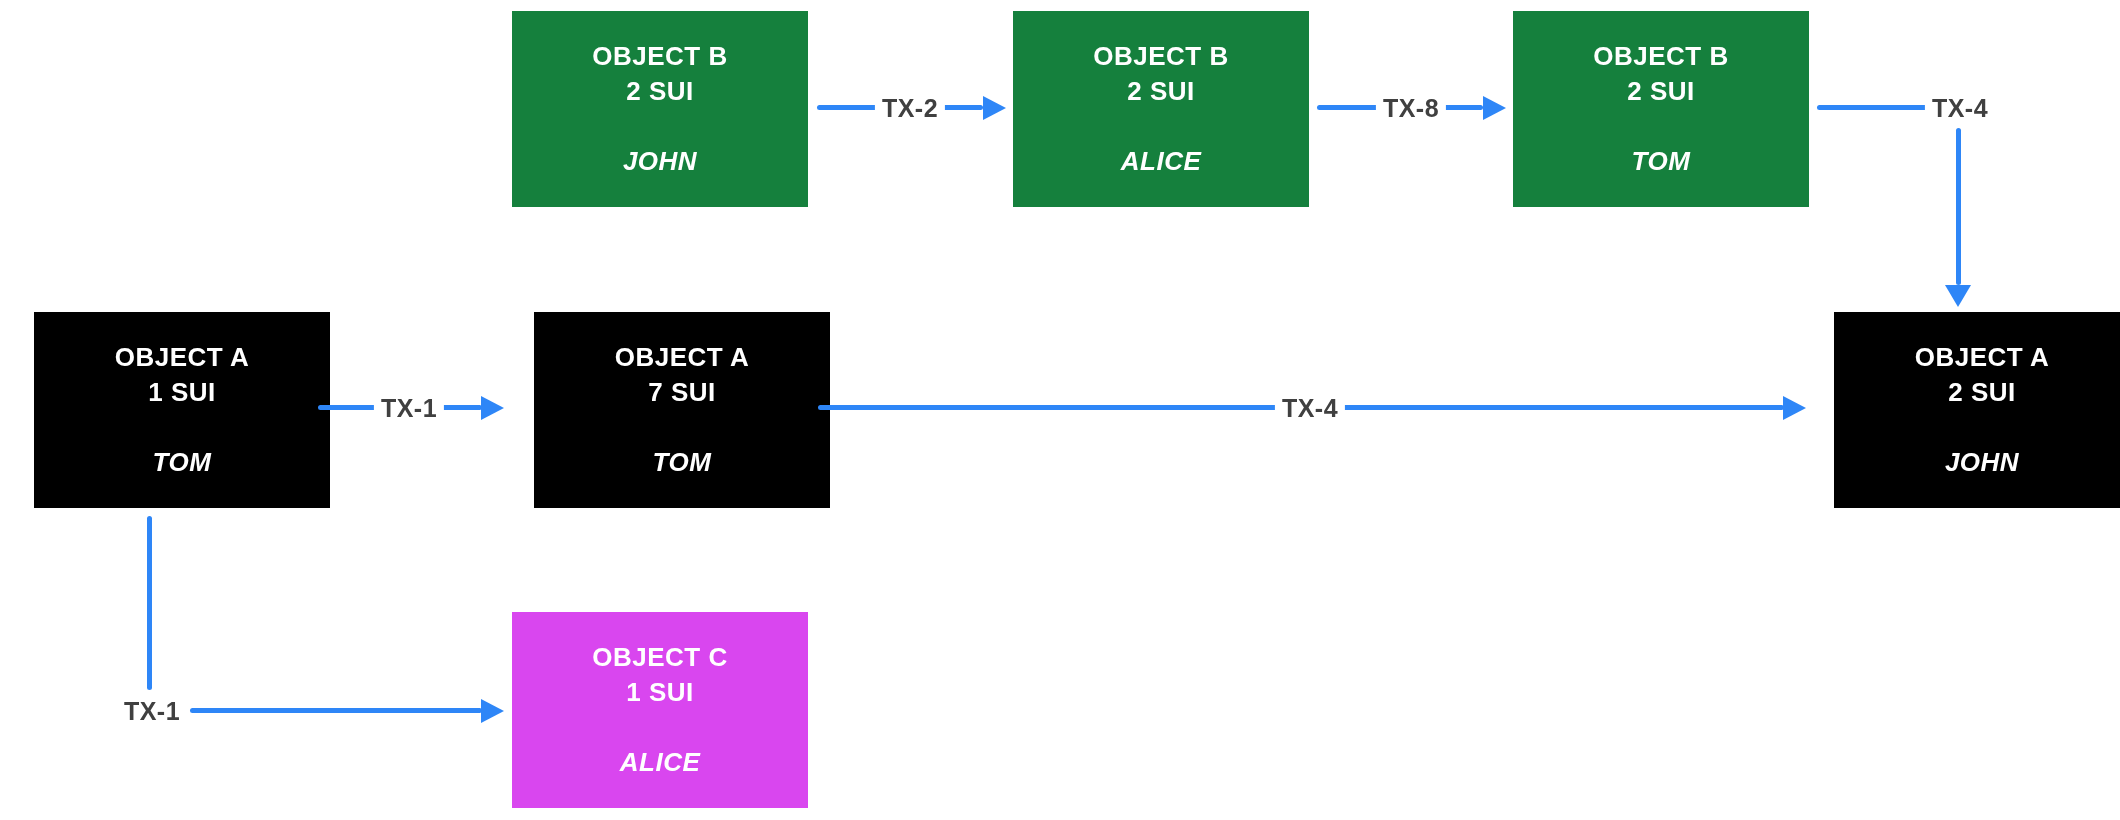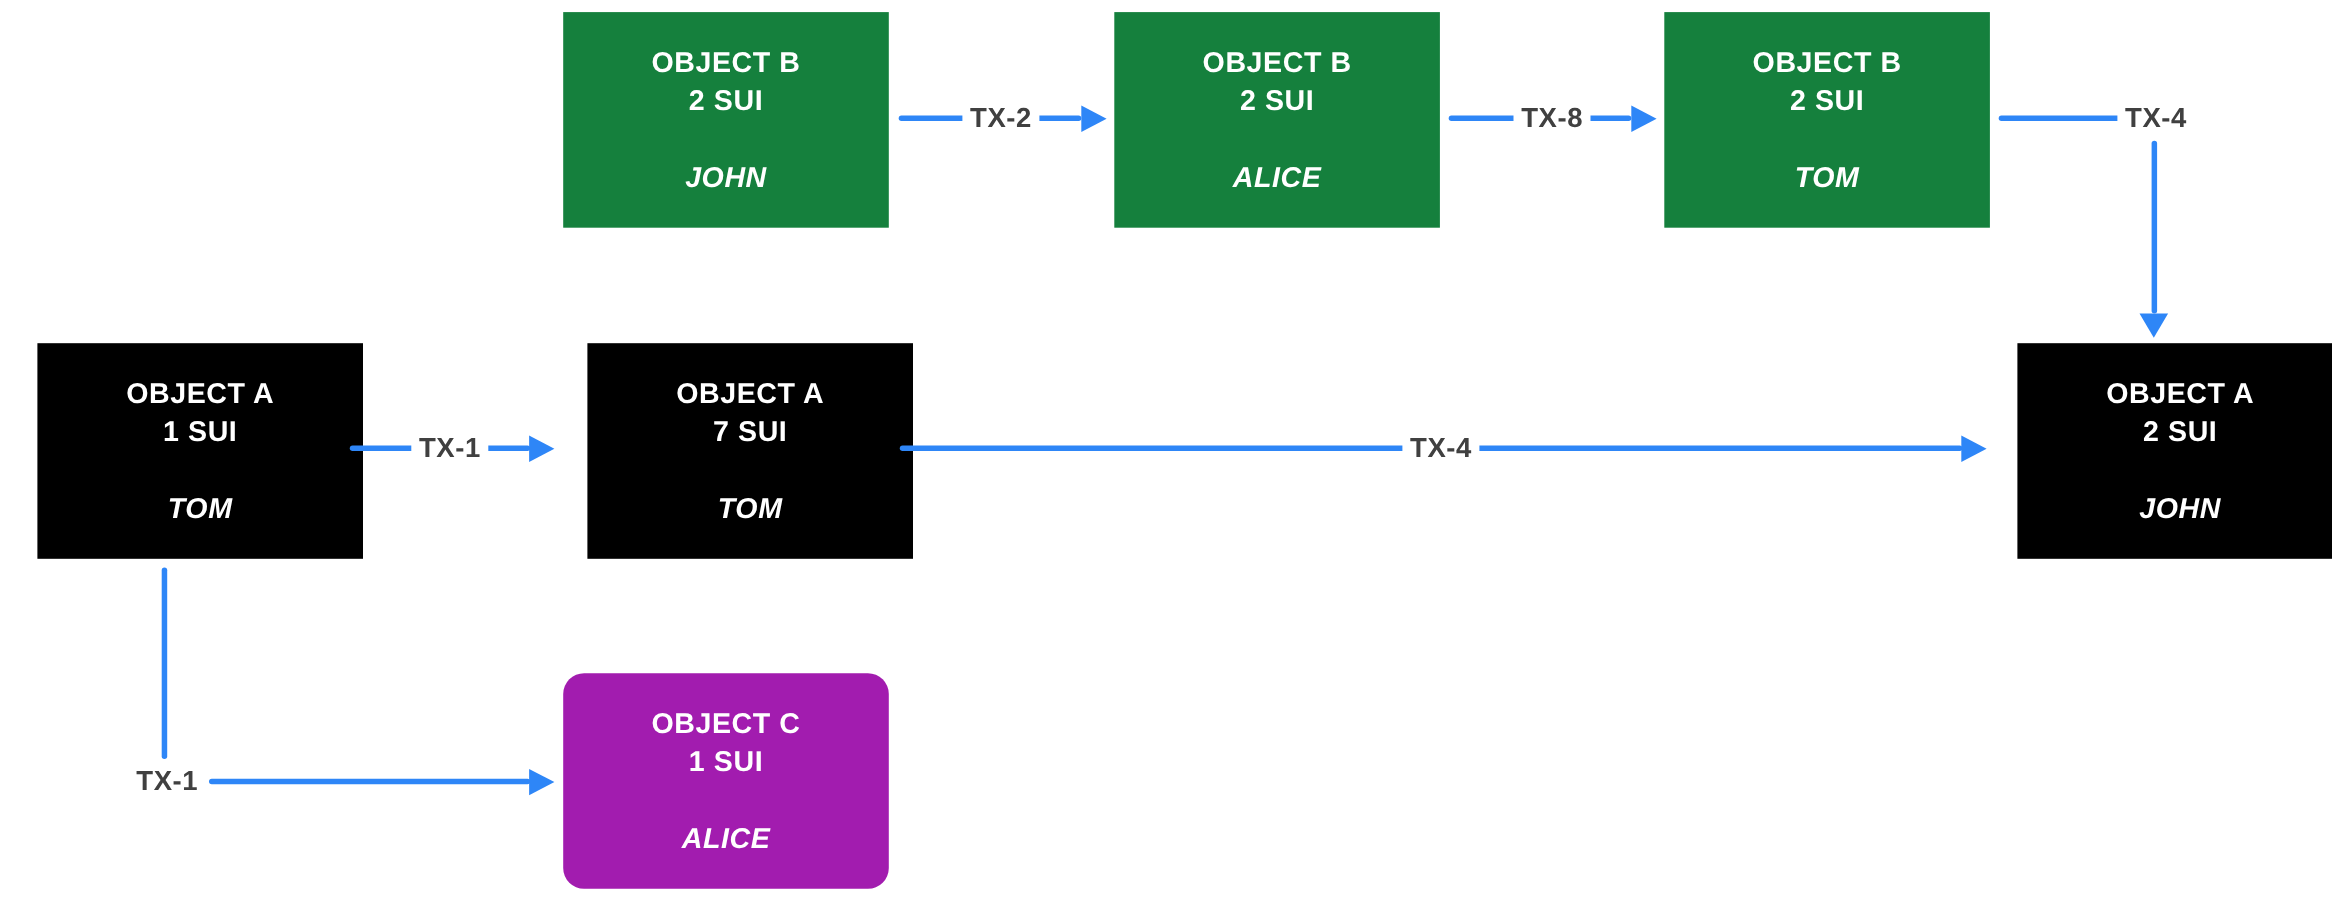--- a/index.html
+++ b/index.html
@@ -30,7 +30,7 @@
   }
   .box--blue  { background: #15803d; }
   .box--black { background: #000000; margin-left: 22px; }
-  .box--gray  { background: #a21caf; border-radius: 19px; }
+  .box--gray  { background: #d946ef; }
   .box-owner  { margin-top: 35px; font-style: italic; }
 
   

